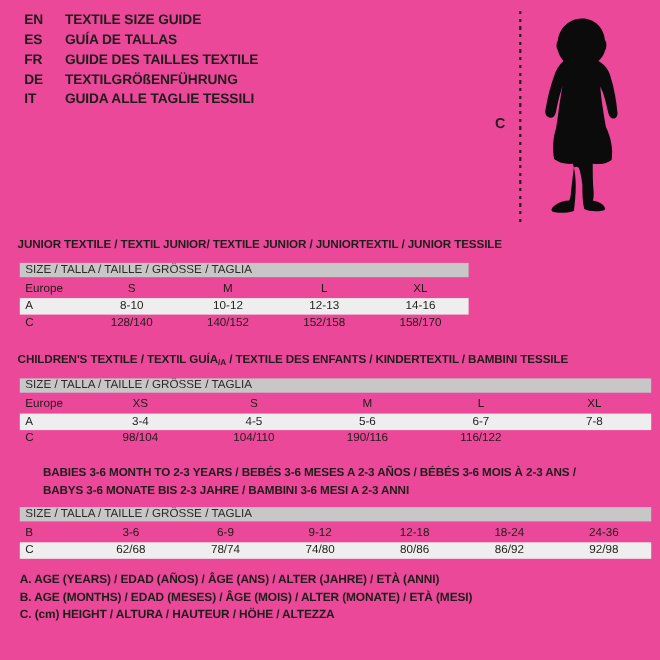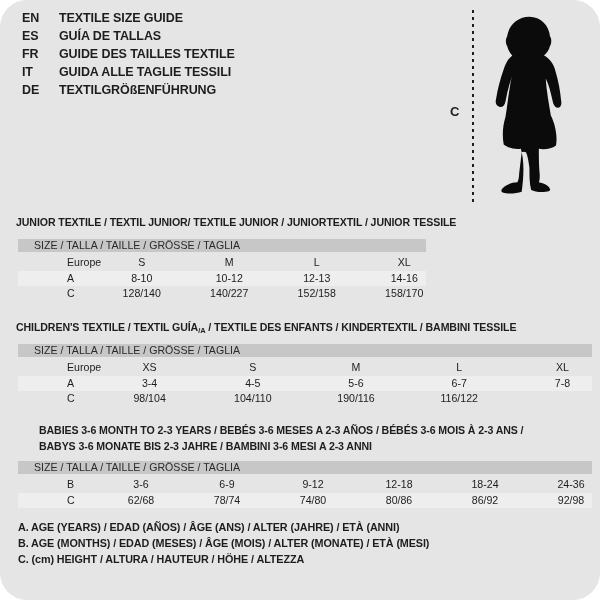--- a/index.html
+++ b/index.html
@@ -4,8 +4,8 @@
 <style>
   html,body { margin:0; padding:0; background:#ffffff; }
   .page {
-    position:relative; width:600px; height:600px; background:#e5e5e5;
-    font-family:"Liberation Sans", sans-serif; color:#1d1d1b; overflow:hidden;border-radius:27px;
+    position:relative; width:600px; height:600px; background:#ec4899;
+    font-family:"Liberation Sans", sans-serif; color:#1d1d1b; overflow:hidden;
   }
 
   

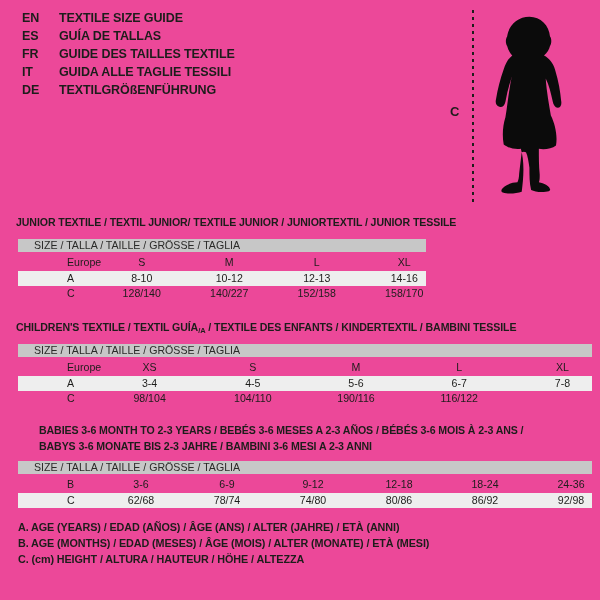--- a/index.html
+++ b/index.html
@@ -65,12 +65,12 @@
         <span>GUIDE DES TAILLES TEXTILE</span>
       </div>
       <div class="lang-row">
+        <span class="lang-code">DE</span>
+        <span>TEXTILGRÖßENFÜHRUNG</span>
+      </div>
+      <div class="lang-row">
         <span class="lang-code">IT</span>
         <span>GUIDA ALLE TAGLIE TESSILI</span>
-      </div>
-      <div class="lang-row">
-        <span class="lang-code">DE</span>
-        <span>TEXTILGRÖßENFÜHRUNG</span>
       </div>
     </div>
 

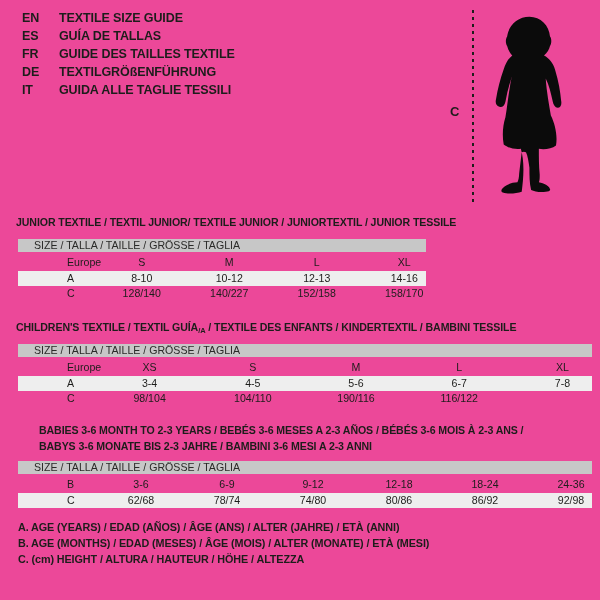--- a/index.html
+++ b/index.html
@@ -35,7 +35,7 @@
   #babies-table   { top:461px; width:574px; }
   .table-bar {
     height:13px; background:#c7c7c7; color:#2a2a28;
-    font-size:10.6px; line-height:13px; padding-left:16px; margin-bottom:3px;
+    font-size:10.6px; line-height:13px; padding-left:5px; margin-bottom:3px;
   }
   .table-row { display:grid; height:15.5px; line-height:15.5px; font-size:10.6px; }
   .table-row.alt { background:#eeeeee; }

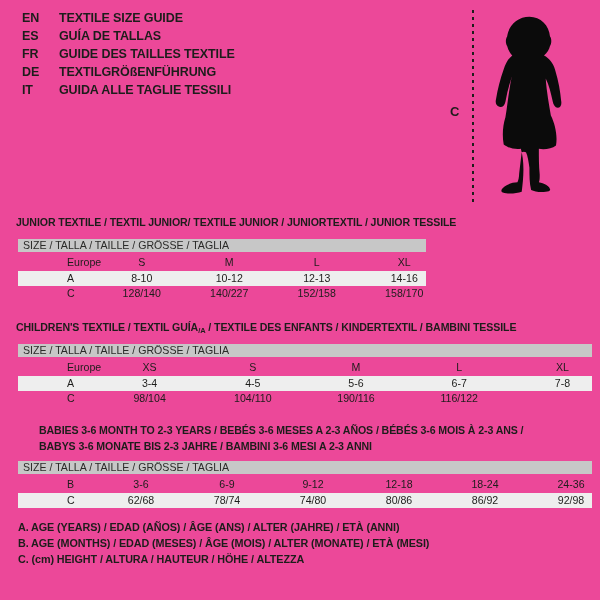--- a/index.html
+++ b/index.html
@@ -39,7 +39,7 @@
   }
   .table-row { display:grid; height:15.5px; line-height:15.5px; font-size:10.6px; }
   .table-row.alt { background:#eeeeee; }
-  .cell { text-align:center; white-space:nowrap;margin-left:44px; }
+  .cell { text-align:center; white-space:nowrap; }
   .cell.label { text-align:left; padding-left:5px; }
 
   

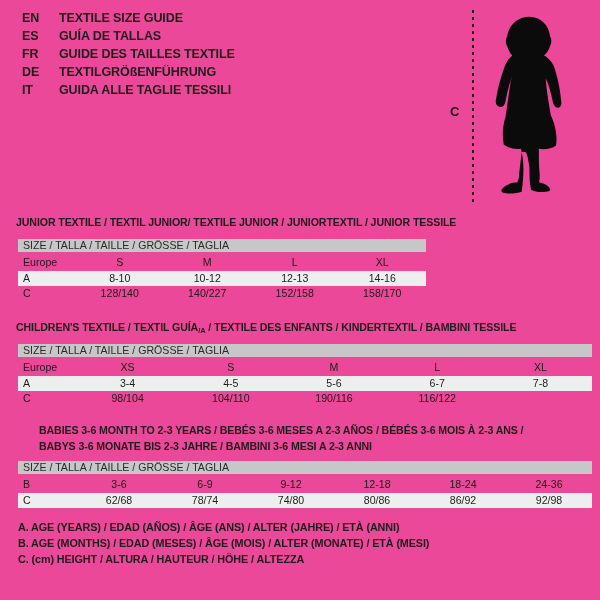--- a/index.html
+++ b/index.html
@@ -140,7 +140,7 @@
       <div class="table-row" style="grid-template-columns: 58px repeat(4, 1fr);">
         <span class="cell label">C</span>
         <span class="cell">128/140</span>
-        <span class="cell">140/227</span>
+        <span class="cell">140/152</span>
         <span class="cell">152/158</span>
         <span class="cell">158/170</span>
       </div>

